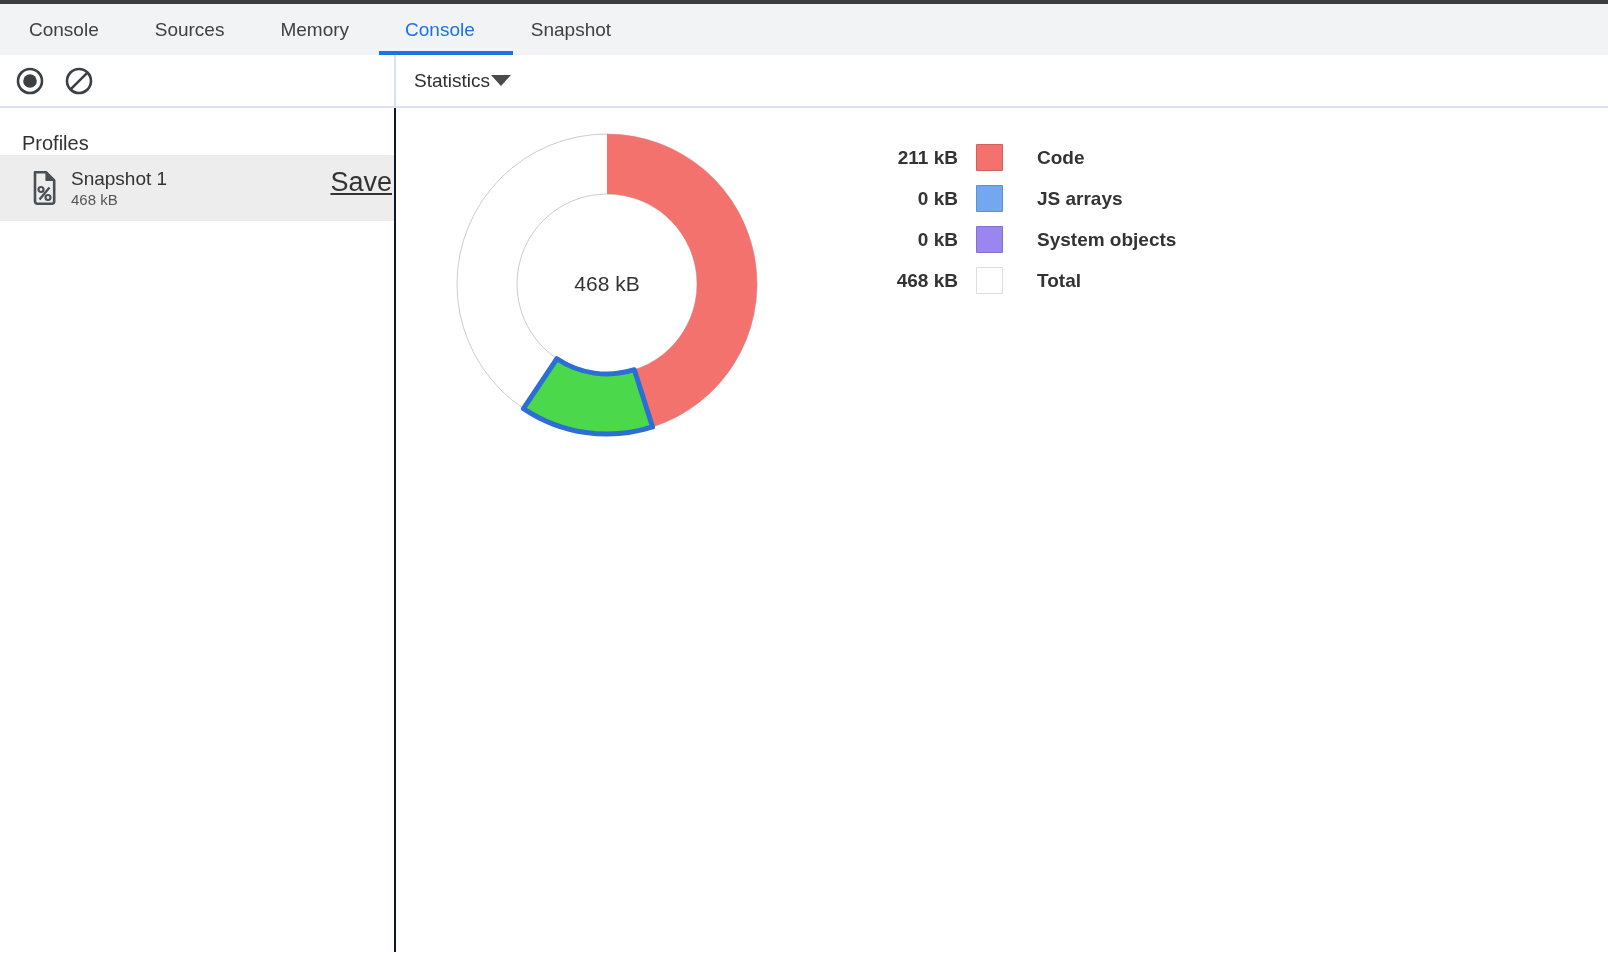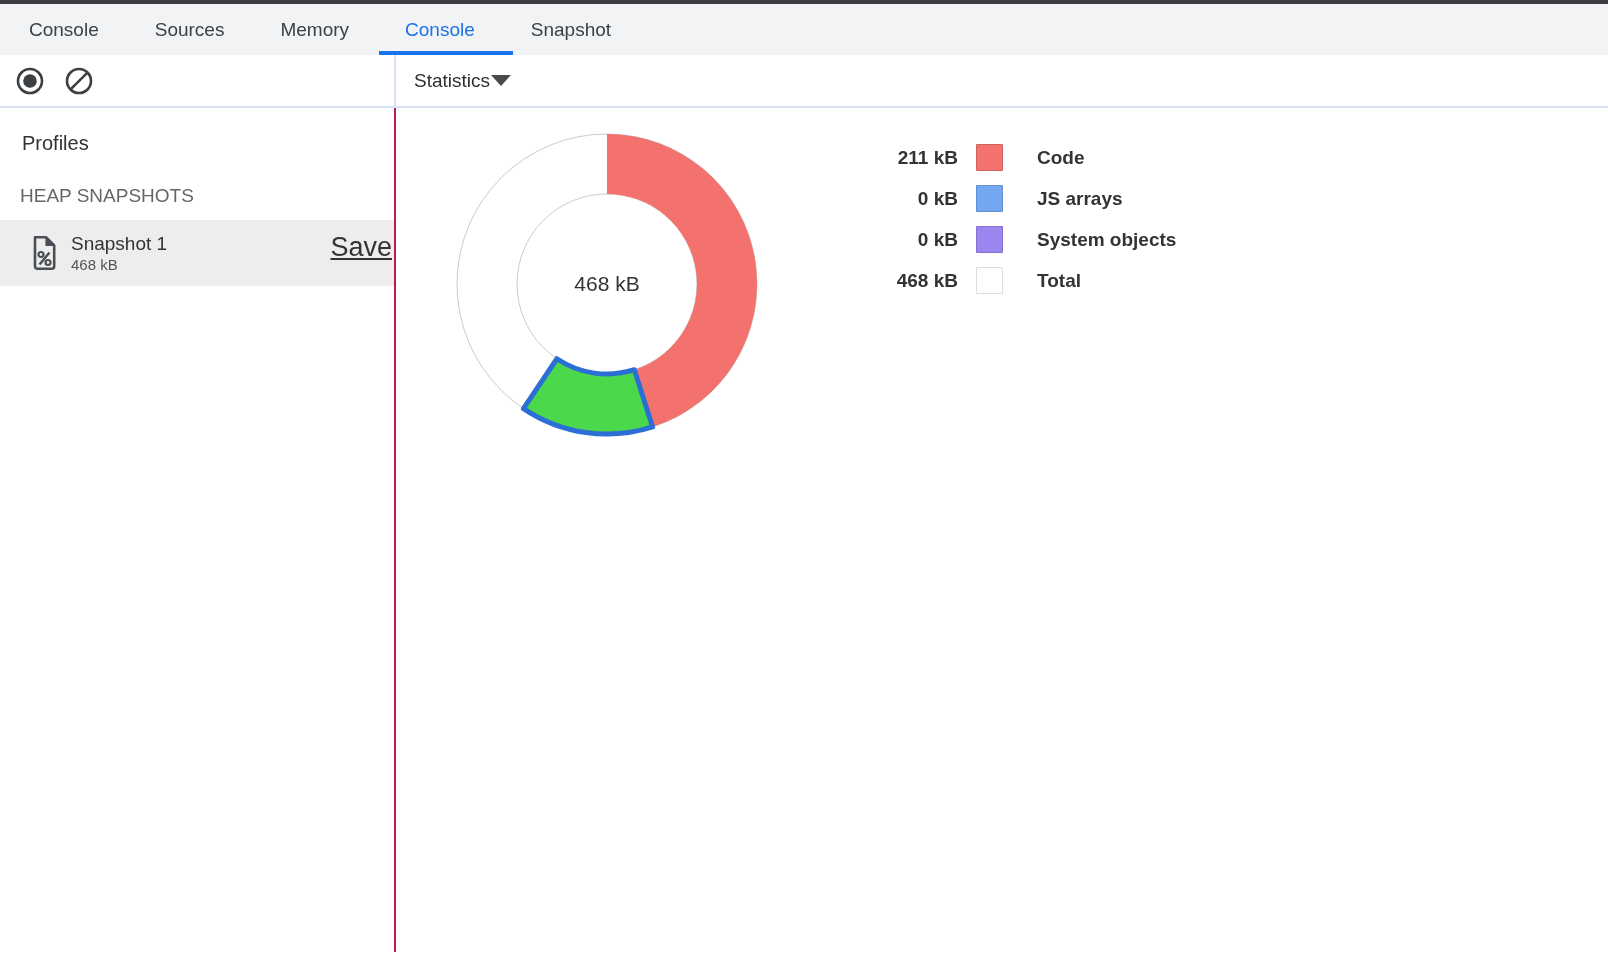--- a/index.html
+++ b/index.html
@@ -46,7 +46,7 @@
 
   
   .content { display:flex; height:844px; }
-  .sidebar { width:396px; flex:none; border-right:2px solid #be185d; background:#fff; }
+  .sidebar { width:396px; flex:none; border-right:2px solid #0f172a; background:#fff; }
   .sidebar-heading { font-size:20px; margin:24px 0 0 22px; color:#333; }
   .sidebar-section { font-size:19px; color:#666; margin:30px 0 13px 20px; }
   .snapshot-row {

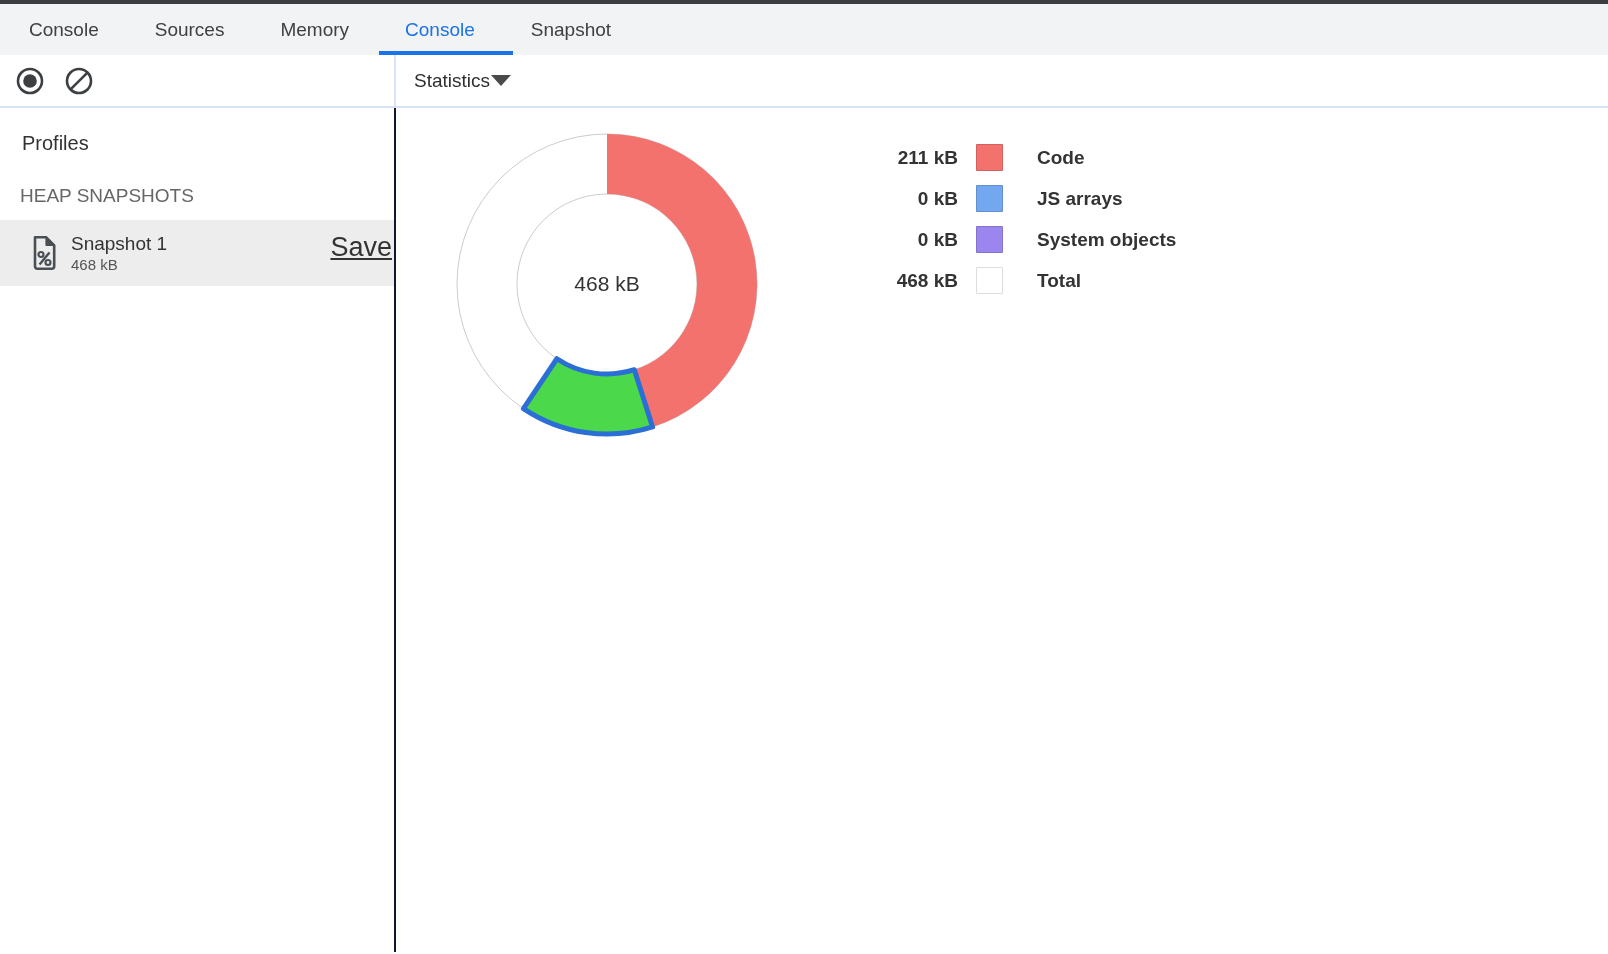--- a/index.html
+++ b/index.html
@@ -120,7 +120,6 @@
 
   <aside class="sidebar">
     <div class="sidebar-heading">Profiles</div>
-    <div class="sidebar-section">HEAP SNAPSHOTS</div>
     <div class="snapshot-row">
       <svg class="snap-icon" width="28" height="36" viewBox="0 0 28 36">
         <path d="M5 2.3 H16.2 L24.2 10.3 V31.2 Q24.2 33.7 21.7 33.7 H7.5 Q5 33.7 5 31.2 Z" fill="none" stroke="#4a4f55" stroke-width="2.6" stroke-linejoin="round"></path>

